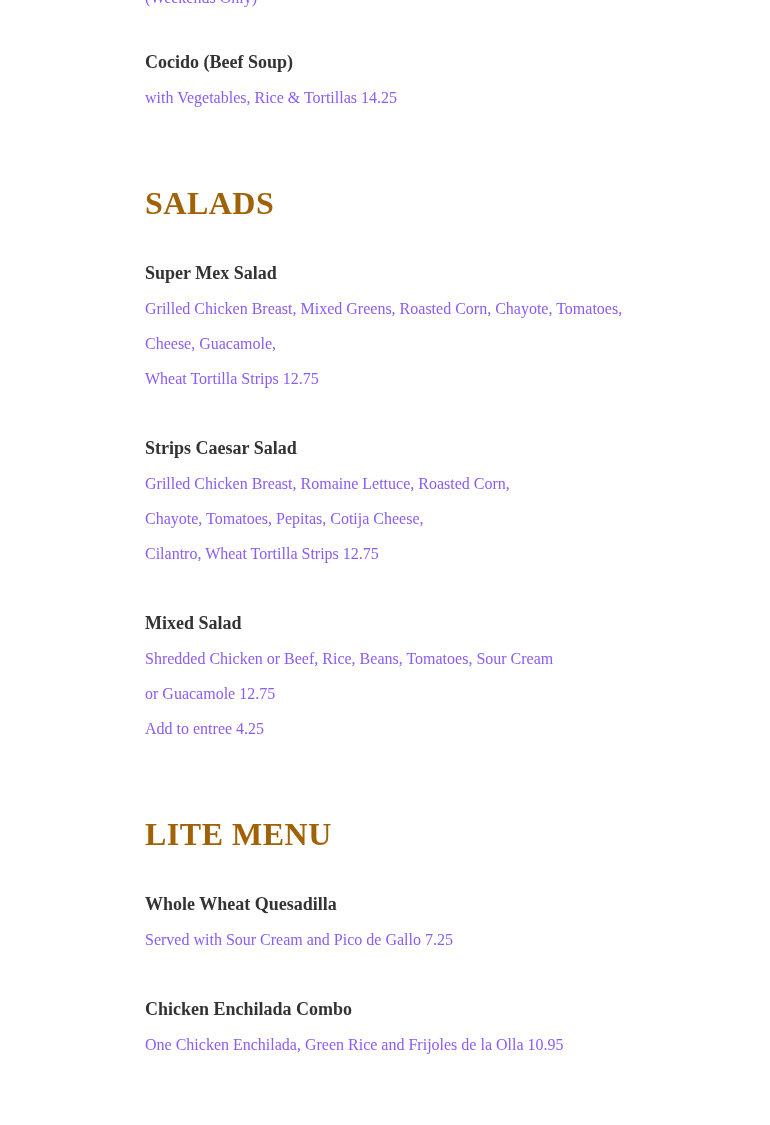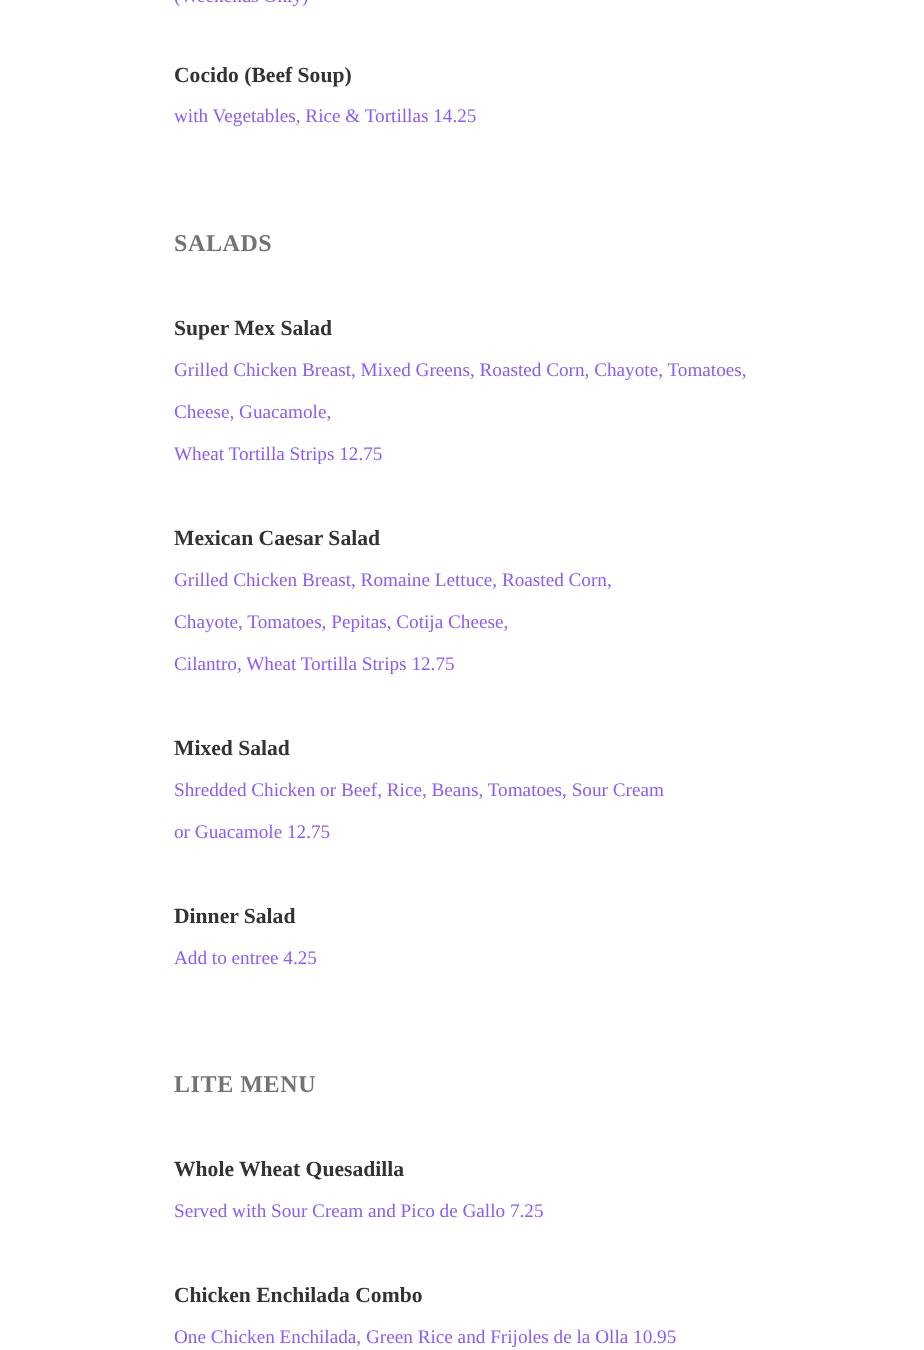--- a/index.html
+++ b/index.html
@@ -29,11 +29,11 @@
     margin-top: -20px;
   }
   .section-title {
-    font-size: 20px;
+    font-size: 32px;
     line-height: 36px;
     font-weight: bold;
     letter-spacing: 0.5px;
-    color: #737373;
+    color: #a16207;
     margin: 70px 0 0 0;
   }
   .item-title {

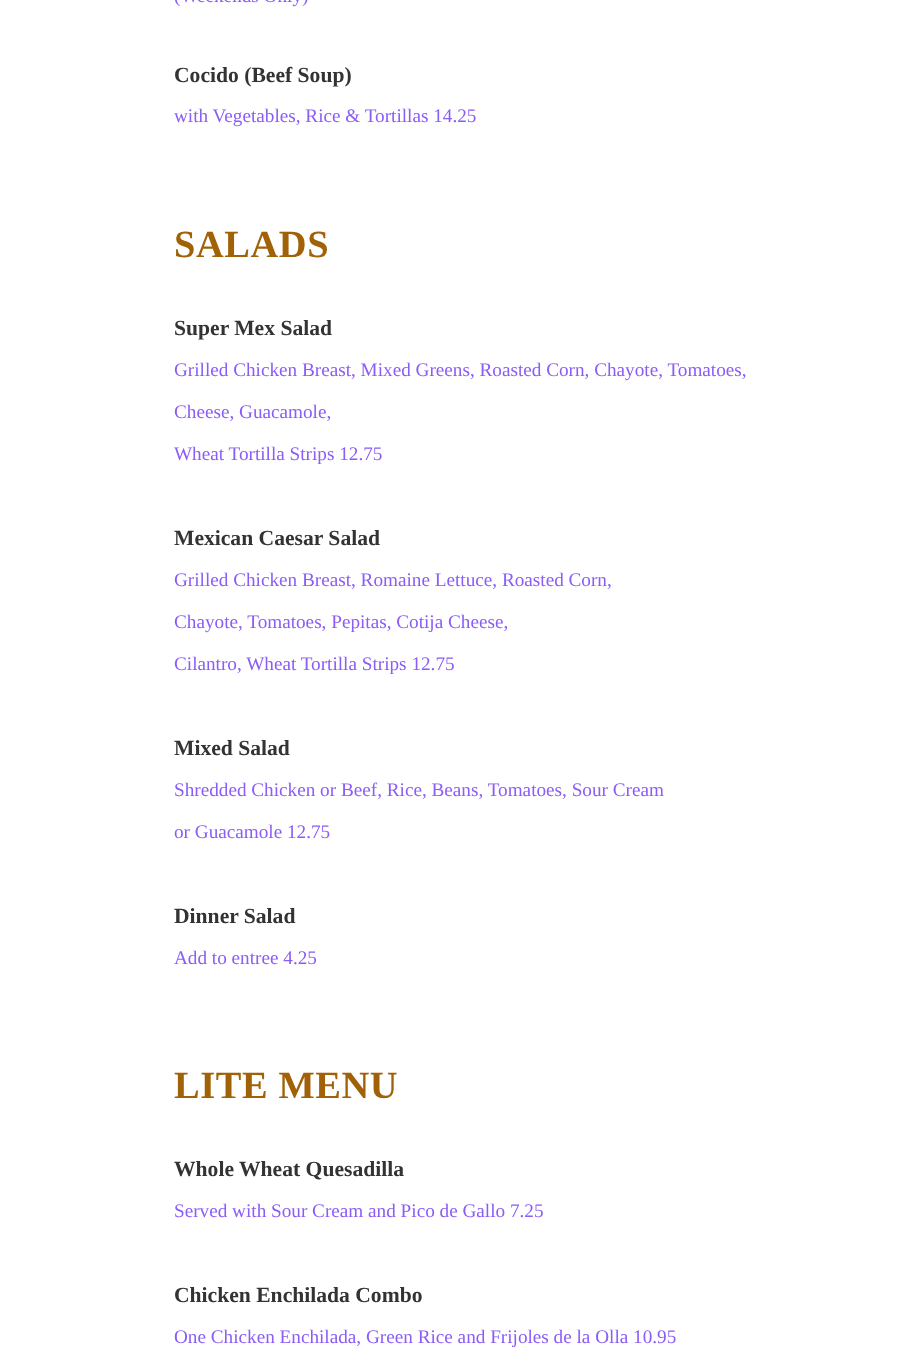--- a/index.html
+++ b/index.html
@@ -73,7 +73,7 @@
   <p class="desc-line">Cheese, Guacamole,</p>
   <p class="desc-line">Wheat Tortilla Strips 12.75</p>
 
-  <h3 class="item-title">Mexican Caesar Salad</h3>
+  <h3 class="item-title">Strips Caesar Salad</h3>
   <p class="desc-line">Grilled Chicken Breast, Romaine Lettuce, Roasted Corn,</p>
   <p class="desc-line">Chayote, Tomatoes, Pepitas, Cotija Cheese,</p>
   <p class="desc-line">Cilantro, Wheat Tortilla Strips 12.75</p>

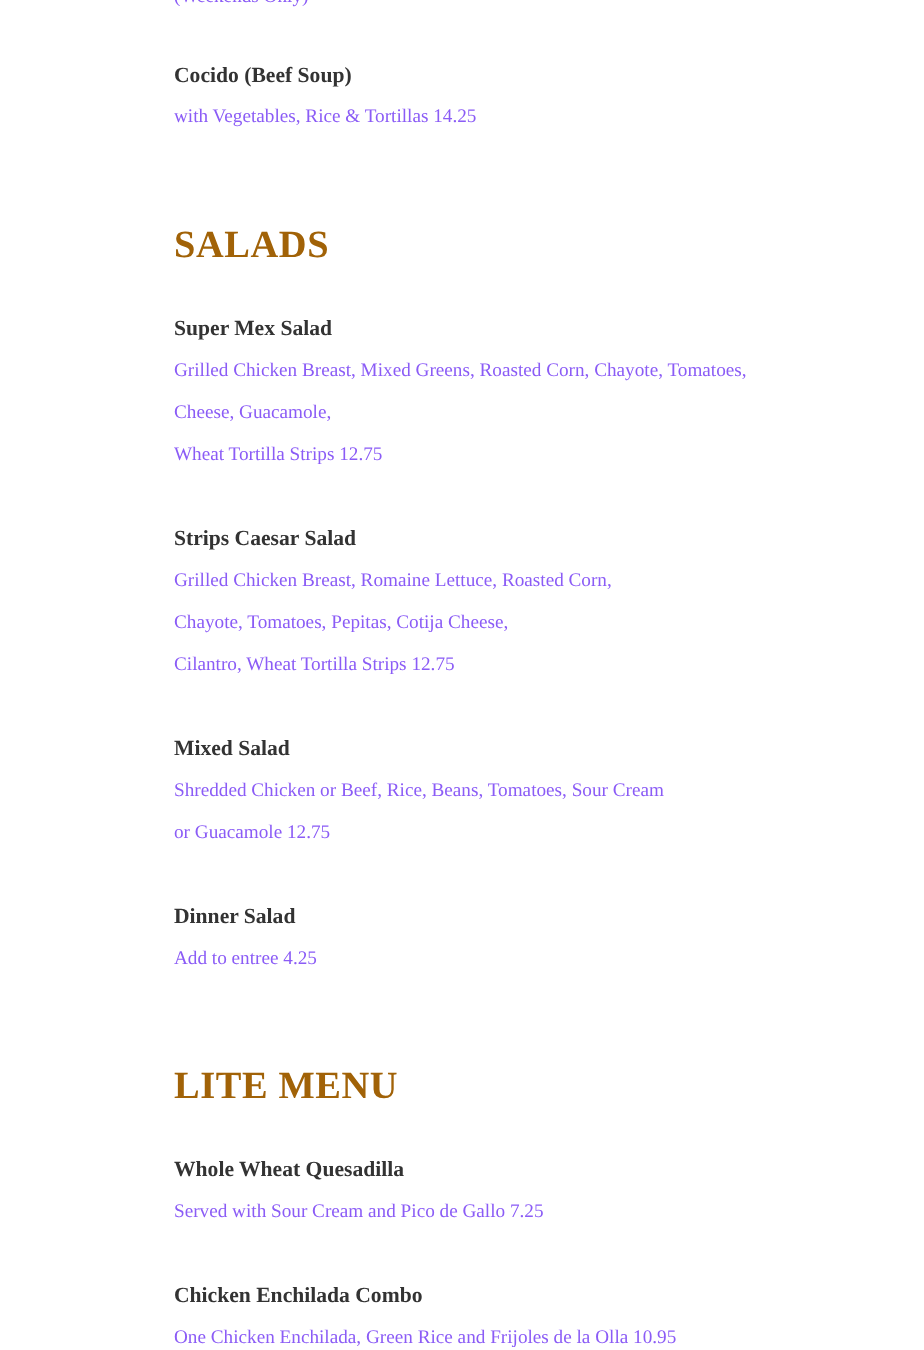--- a/index.html
+++ b/index.html
@@ -82,7 +82,6 @@
   <p class="desc-line">Shredded Chicken or Beef, Rice, Beans, Tomatoes, Sour Cream</p>
   <p class="desc-line">or Guacamole 12.75</p>
 
-  <h3 class="item-title">Dinner Salad</h3>
   <p class="desc-line">Add to entree 4.25</p>
 
   <h2 class="section-title">LITE MENU</h2>

